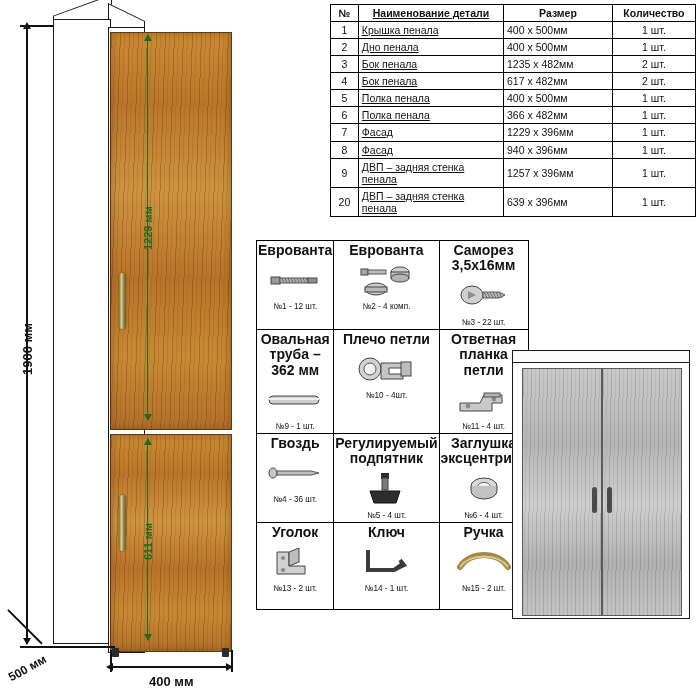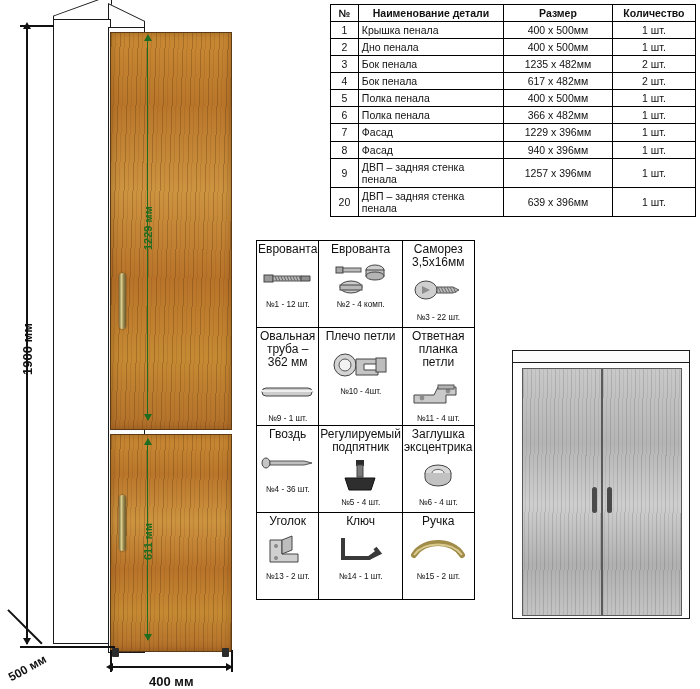--- a/index.html
+++ b/index.html
@@ -95,7 +95,7 @@
   }
   #parts-table th{font-weight:bold;text-align:center;background:#fff;}
   .c-num{width:22px;text-align:center;}
-  .c-name{width:146px;text-align:left;}
+  .c-name{width:146px;text-align:left;text-decoration:underline;}
   .c-size{width:110px;text-align:center;}
   .c-qty{width:78px;text-align:center;}
 

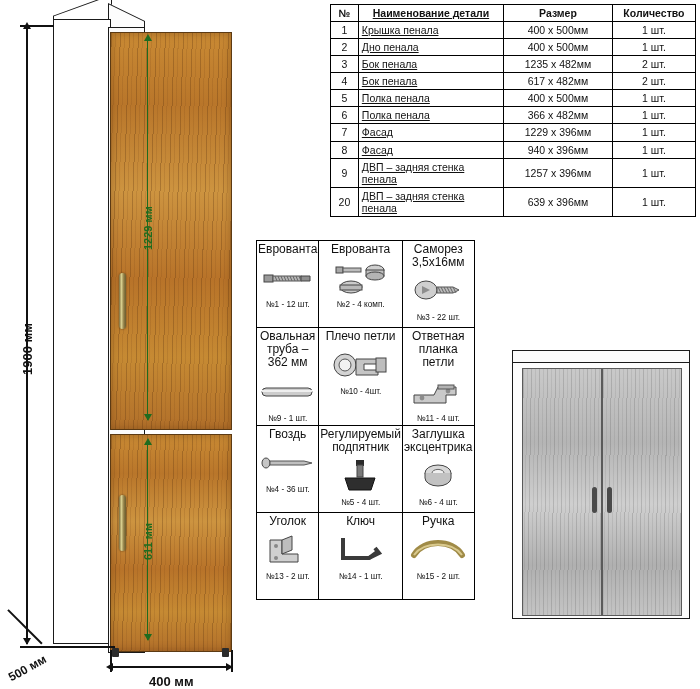--- a/index.html
+++ b/index.html
@@ -96,7 +96,7 @@
   #parts-table th{font-weight:bold;text-align:center;background:#fff;}
   .c-num{width:22px;text-align:center;}
   .c-name{width:146px;text-align:left;text-decoration:underline;}
-  .c-size{width:110px;text-align:center;}
+  .c-size{width:110px;text-align:left;}
   .c-qty{width:78px;text-align:center;}
 
   

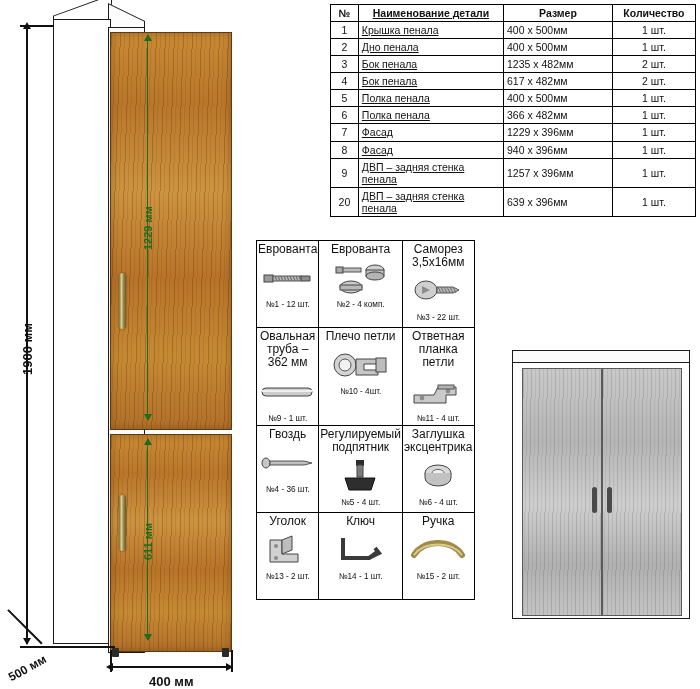--- a/index.html
+++ b/index.html
@@ -106,7 +106,7 @@
     border:1px solid #000;width:68.6px;height:82px;
     vertical-align:top;text-align:center;padding:2px 1px 2px 1px;
   }
-  .hw-title{font-size:12px;font-weight:normal;line-height:1.1;color:#111;}
+  .hw-title{font-size:14px;font-weight:bold;line-height:1.1;color:#111;}
   .hw-art{height:44px;display:flex;align-items:center;justify-content:center;}
   .hw-qty{font-size:8.2px;line-height:1.1;color:#111;}
 

